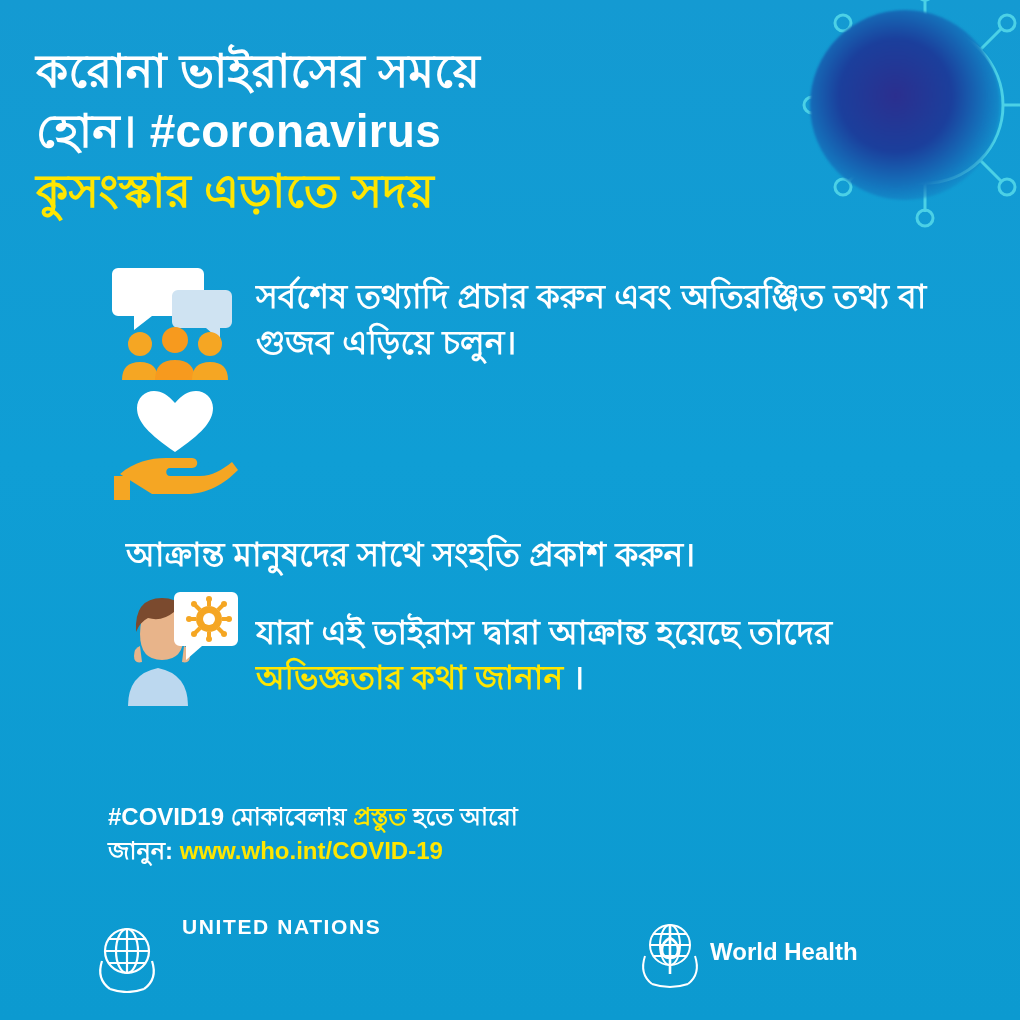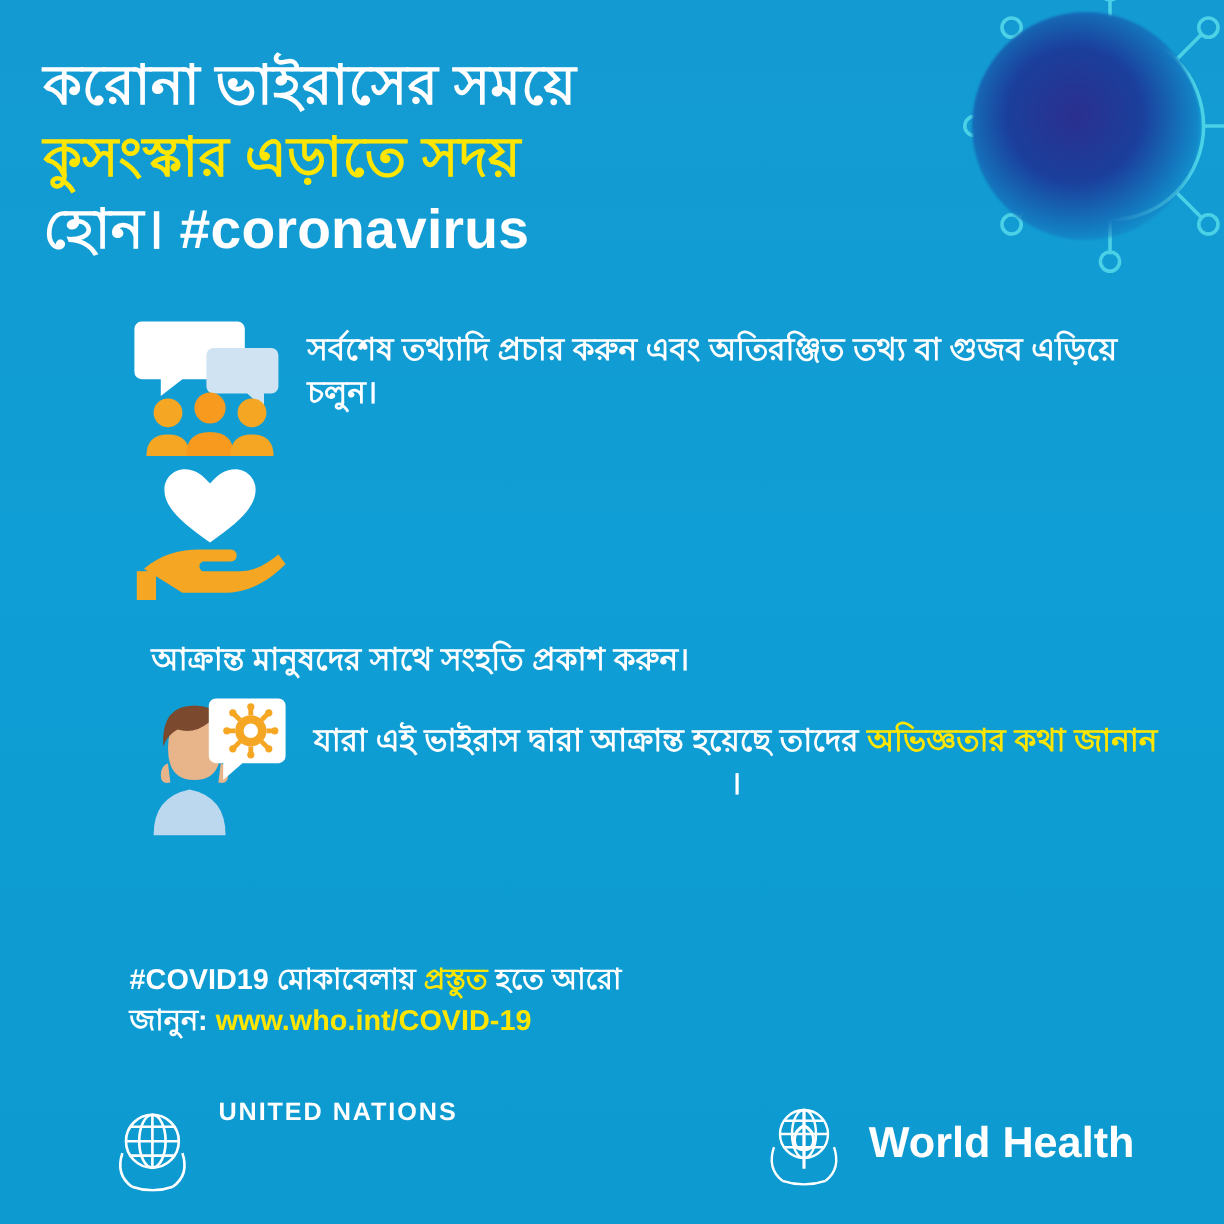--- a/index.html
+++ b/index.html
@@ -178,8 +178,8 @@
 
   <div class="headline">
     <span class="line">করোনা ভাইরাসের সময়ে</span>
+    <span class="line"><span>হোন। </span><span>#coronavirus</span></span>
     <span class="line"><span class="hl-yellow">কুসংস্কার এড়াতে </span><span class="hl-yellow">সদয়</span></span>
-    <span class="line"><span>হোন। </span><span>#coronavirus</span></span>
   </div>
 
   <div class="rows">

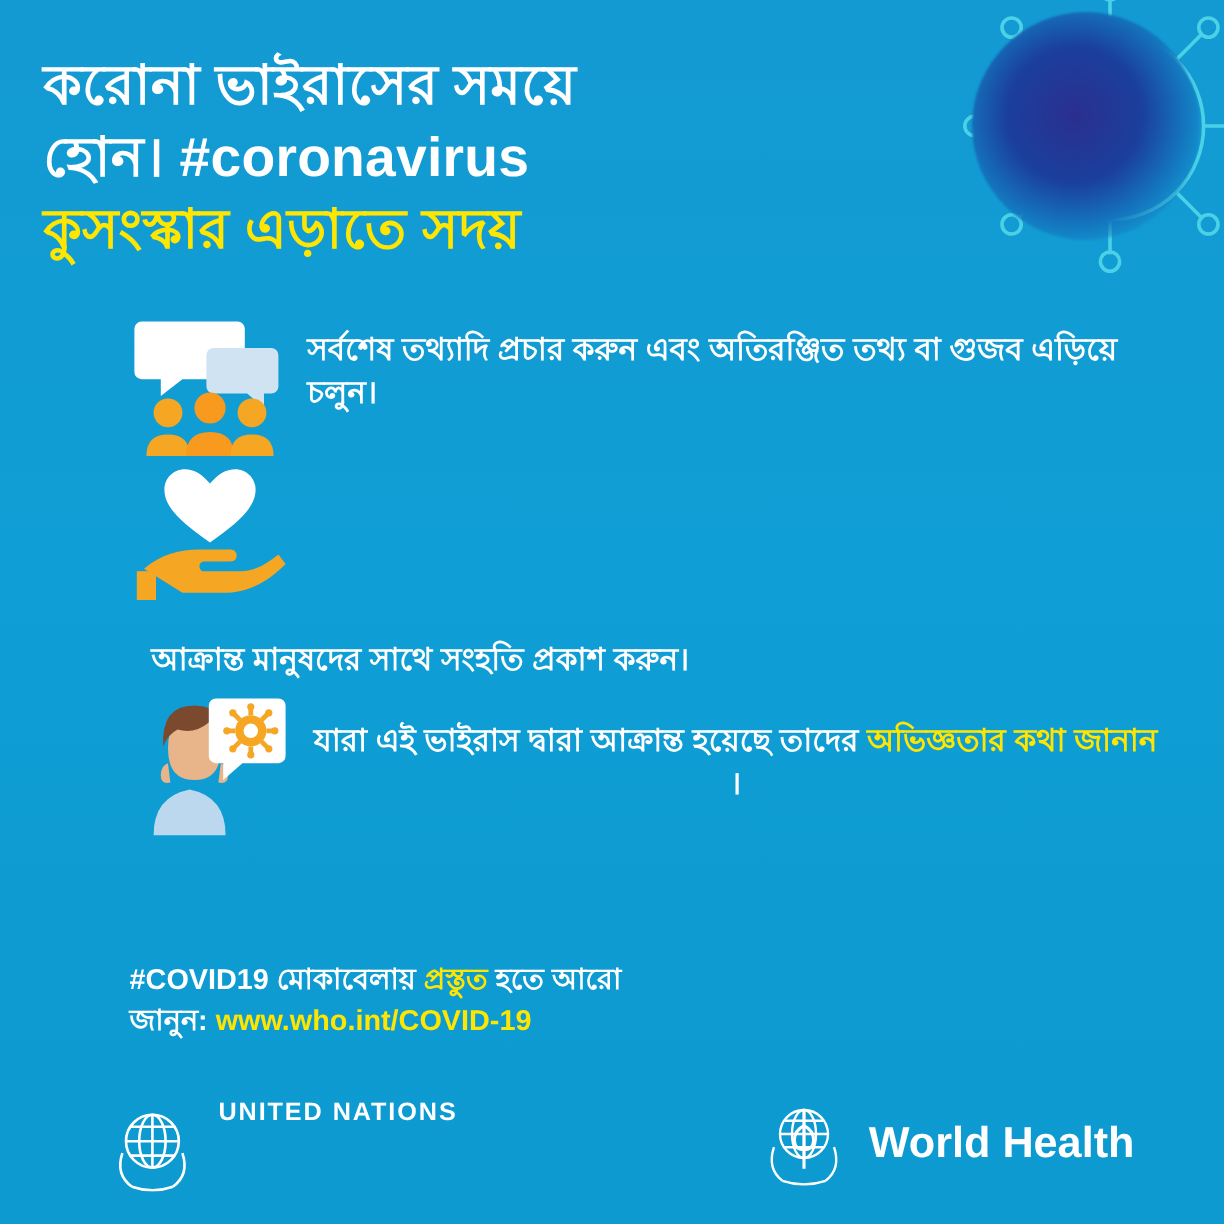--- a/index.html
+++ b/index.html
@@ -76,7 +76,7 @@
   }
   .row-text {
     color: #ffffff;
-    font-size: 26px;
+    font-size: 33px;
     font-weight: bold;
     line-height: 1.38;
     padding-top: 12px;

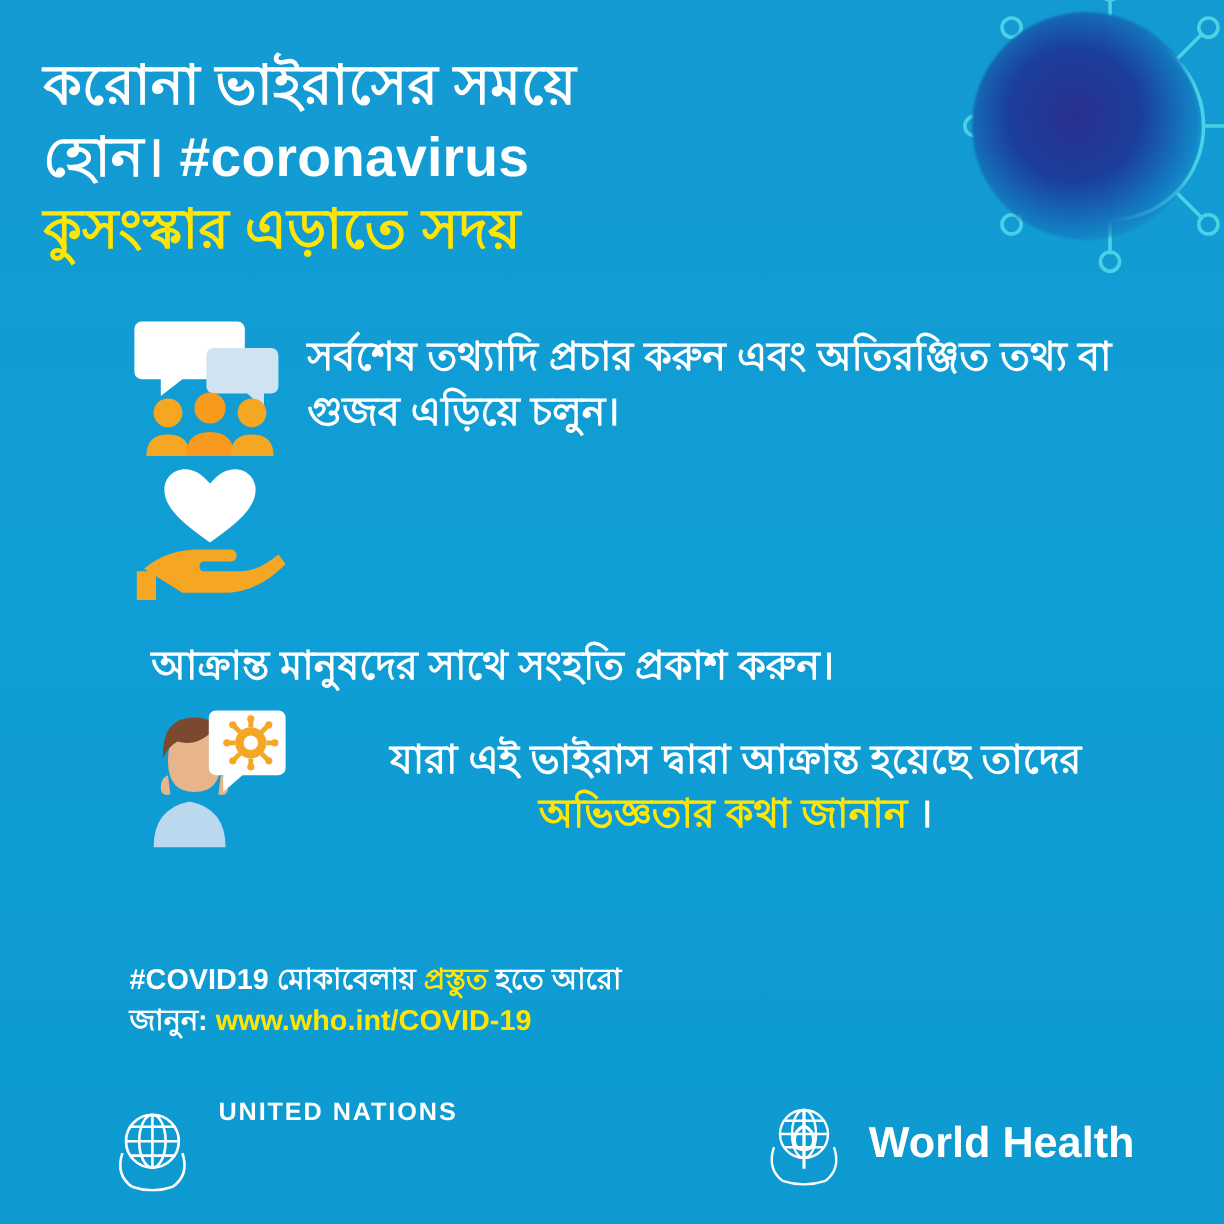--- a/index.html
+++ b/index.html
@@ -87,7 +87,7 @@
   
   .row-1 { margin-bottom: 8px; }
   .row-2 { margin-bottom: 10px; flex-direction: column; }
-  .row-3 { margin-bottom: 0; text-align: center; }
+  .row-3 { margin-bottom: 0; }
   .row-2 .row-text, .row-3 .row-text { padding-top: 22px; }
 
   

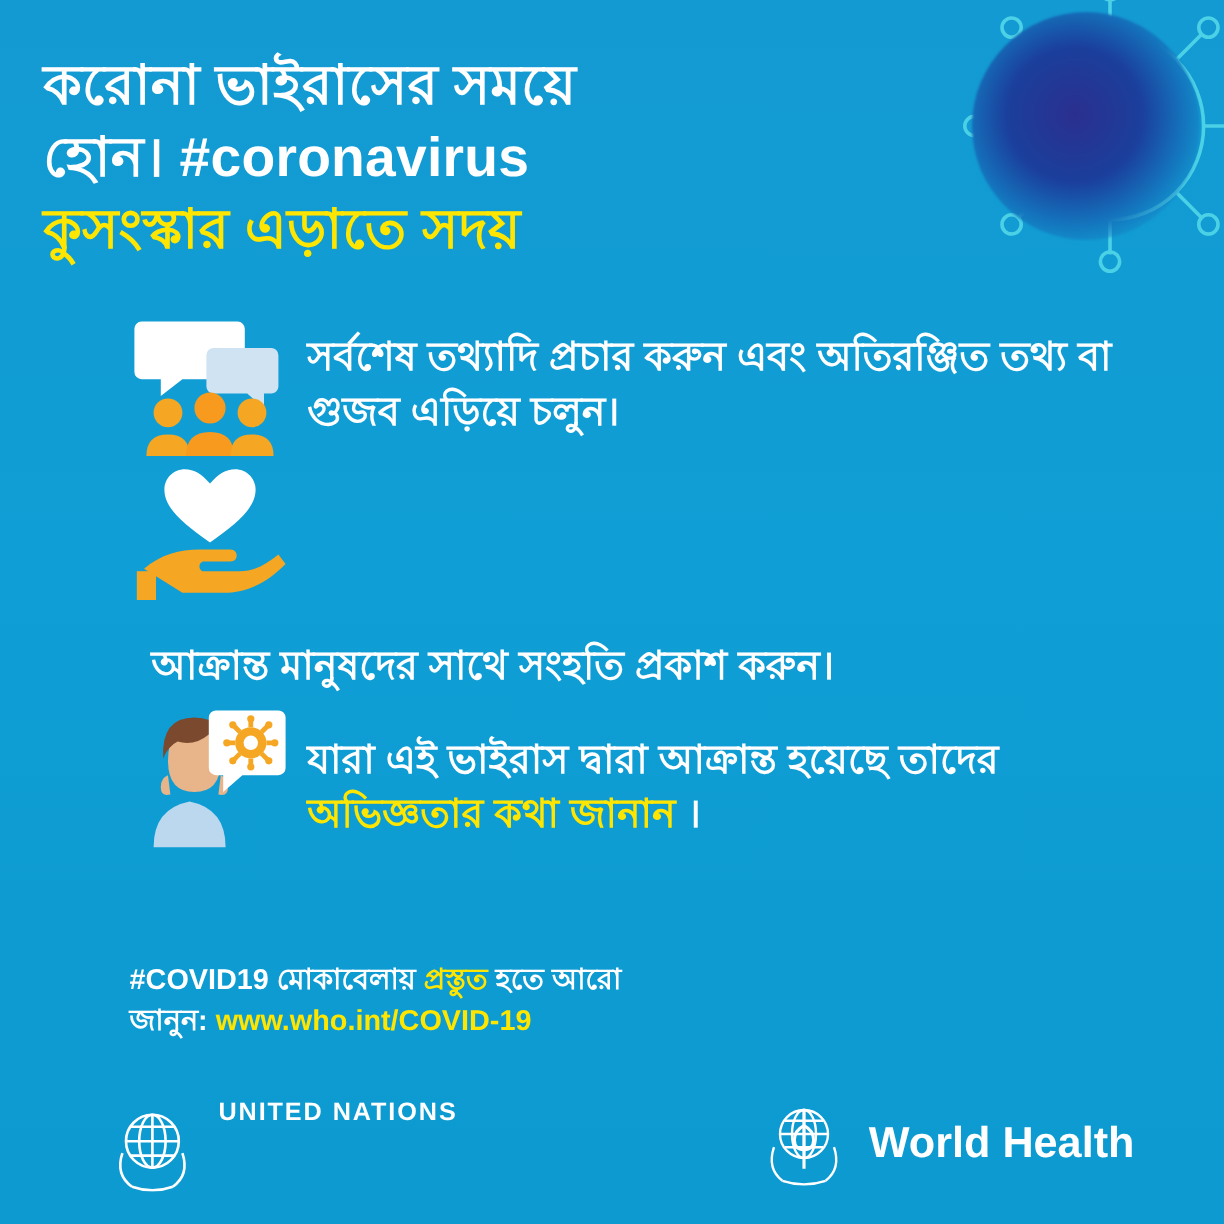--- a/index.html
+++ b/index.html
@@ -128,10 +128,9 @@
   }
   .logo-label-who {
     color: #ffffff;
-    font-size: 36px;
+    font-size: 24px;
     font-weight: bold;
     line-height: 1.12;
-    margin-left: 14px;
   }
   .logo-label-who span { display: block; }
   svg { display: block; }

